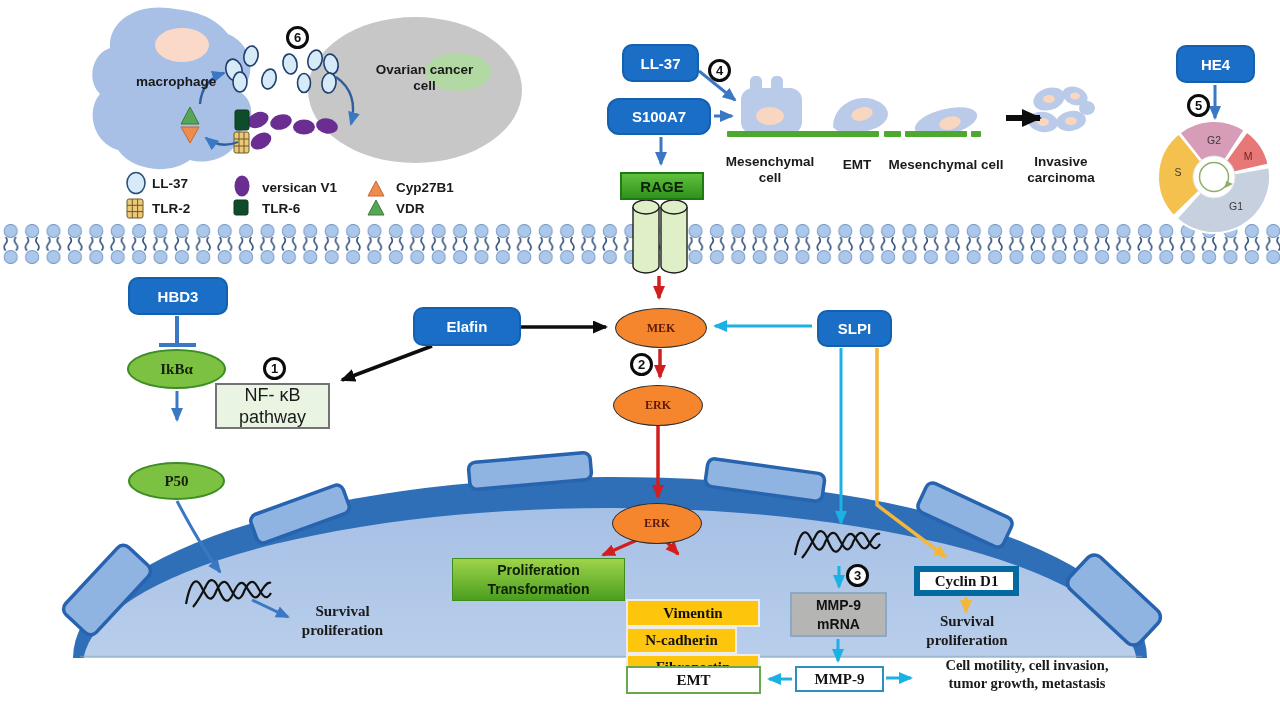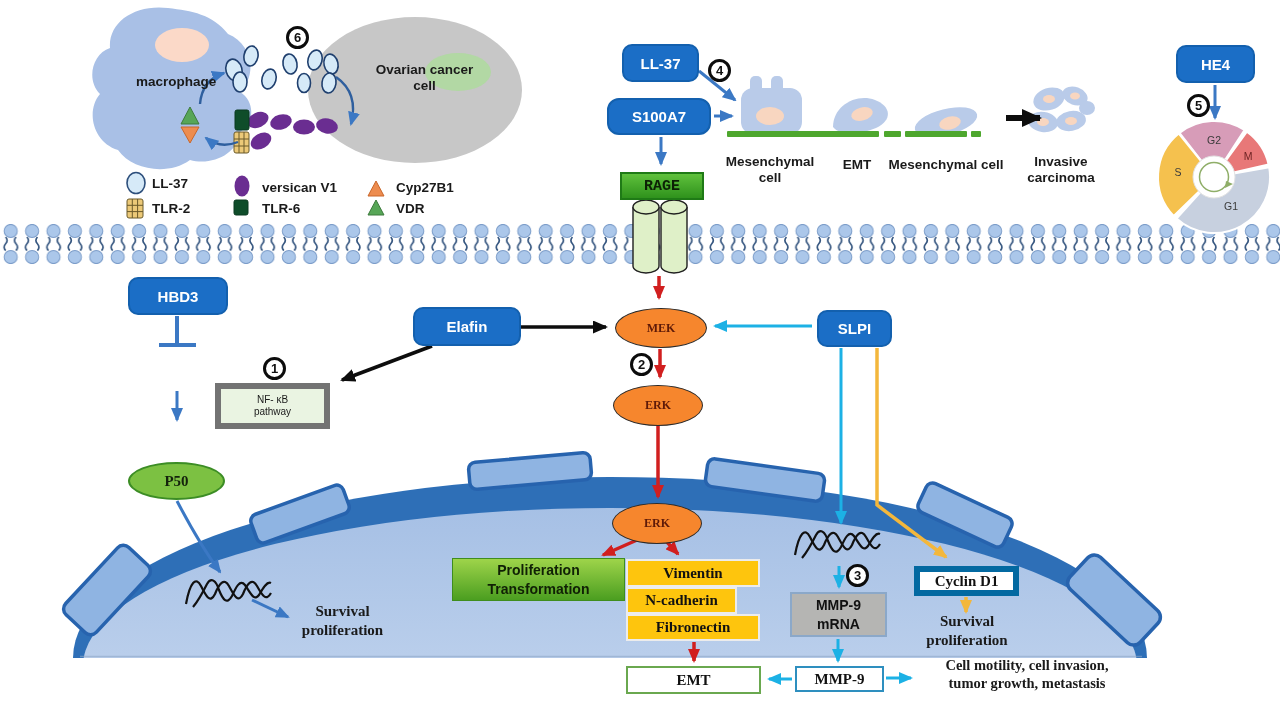--- a/index.html
+++ b/index.html
@@ -19,7 +19,7 @@
   .circnum{width:23px;height:23px;border-radius:50%;border:3px solid #0c0c0c;background:#fff;
            font-weight:700;font-size:13px;color:#111;display:flex;align-items:center;justify-content:center;}
   .ragebox{background:linear-gradient(180deg,#5fc13c,#2f921c);border:2px solid #1f7a16;
-           color:#0c2005;font-weight:700;font-size:15px;display:flex;align-items:center;justify-content:center;font-family:Liberation Mono, monospace;}
+           color:#0c2005;font-weight:700;font-size:15px;display:flex;align-items:center;justify-content:center;}
   .nfkb{background:#eaf4e2;border:6px solid #737373;font-size:10px;color:#1a1a1a;line-height:1.25;}
   .prolif{background:linear-gradient(180deg,#9ed44a,#4b9e20);border:1px solid #3f8d1d;
           font-weight:700;font-size:14px;color:#102005;line-height:1.3;}

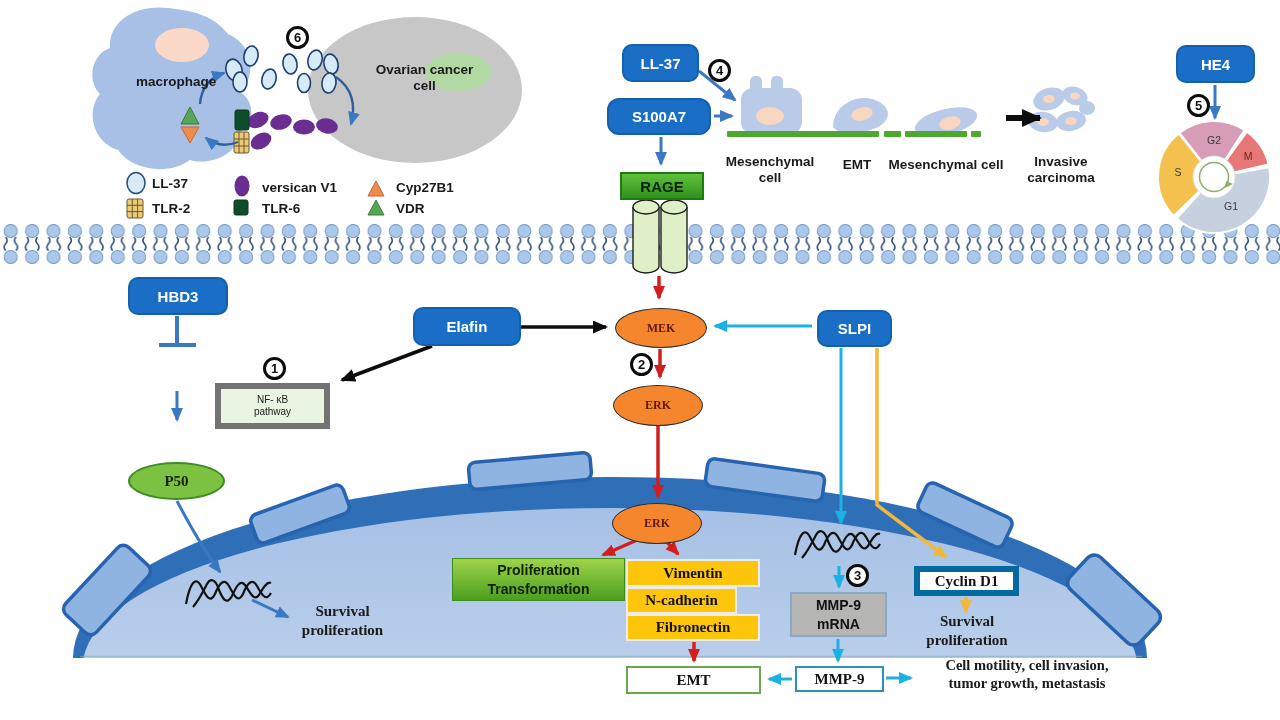--- a/index.html
+++ b/index.html
@@ -286,7 +286,7 @@
 <div class="abs phase" style="left:1200px;top:134px;width:28px;text-align:center">G2</div>
 <div class="abs phase" style="left:1238px;top:150px;width:20px;text-align:center;color:#6e2424">M</div>
 <div class="abs phase" style="left:1170px;top:166px;width:16px;text-align:center">S</div>
-<div class="abs phase" style="left:1224px;top:200px;width:24px;">G1</div>
+<div class="abs phase" style="left:1224px;top:200px;width:24px;text-align:center">G1</div>
 
 <div class="abs bluebox" style="left:128px;top:277px;width:100px;height:38px">HBD3</div>
 <div class="abs circnum" style="left:263px;top:357px">1</div>

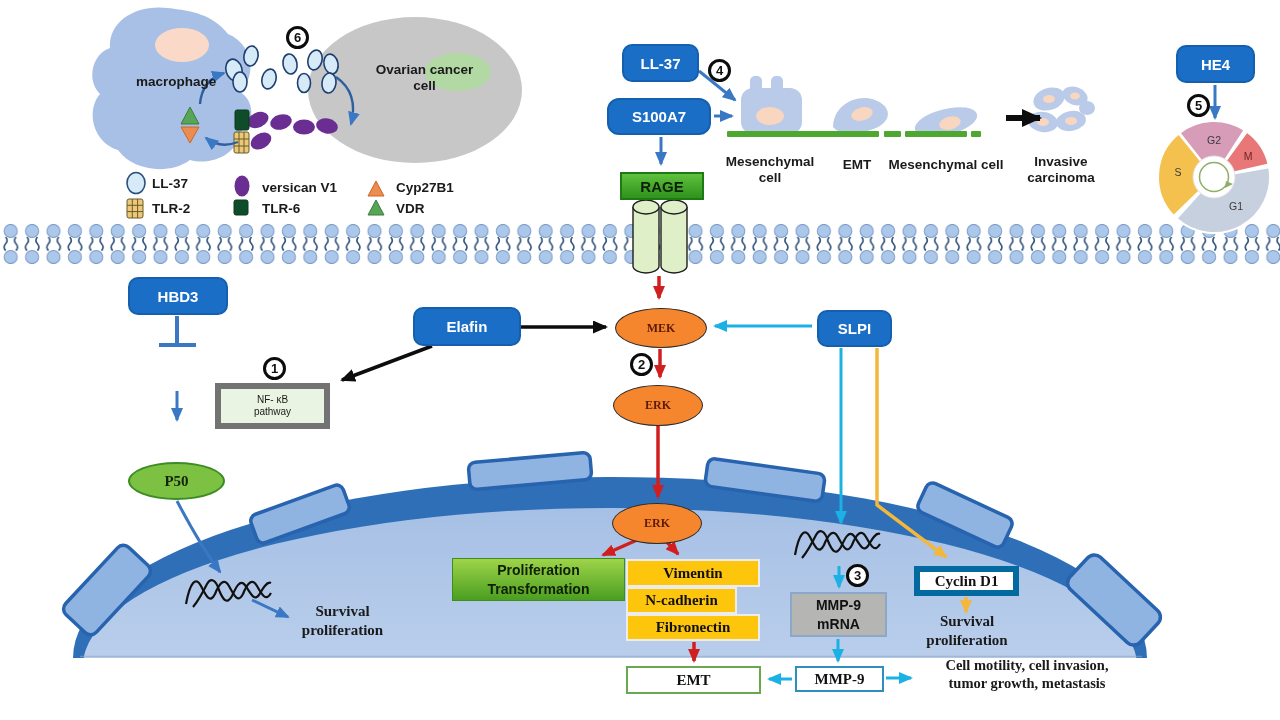--- a/index.html
+++ b/index.html
@@ -289,6 +289,7 @@
 <div class="abs phase" style="left:1224px;top:200px;width:24px;text-align:center">G1</div>
 
 <div class="abs bluebox" style="left:128px;top:277px;width:100px;height:38px">HBD3</div>
+<div class="abs greenellipse" style="left:127px;top:349px;width:99px;height:40px">IkBα</div>
 <div class="abs circnum" style="left:263px;top:357px">1</div>
 <div class="abs nfkb flexc" style="left:215px;top:383px;width:115px;height:46px">
   <span>NF- κB</span>

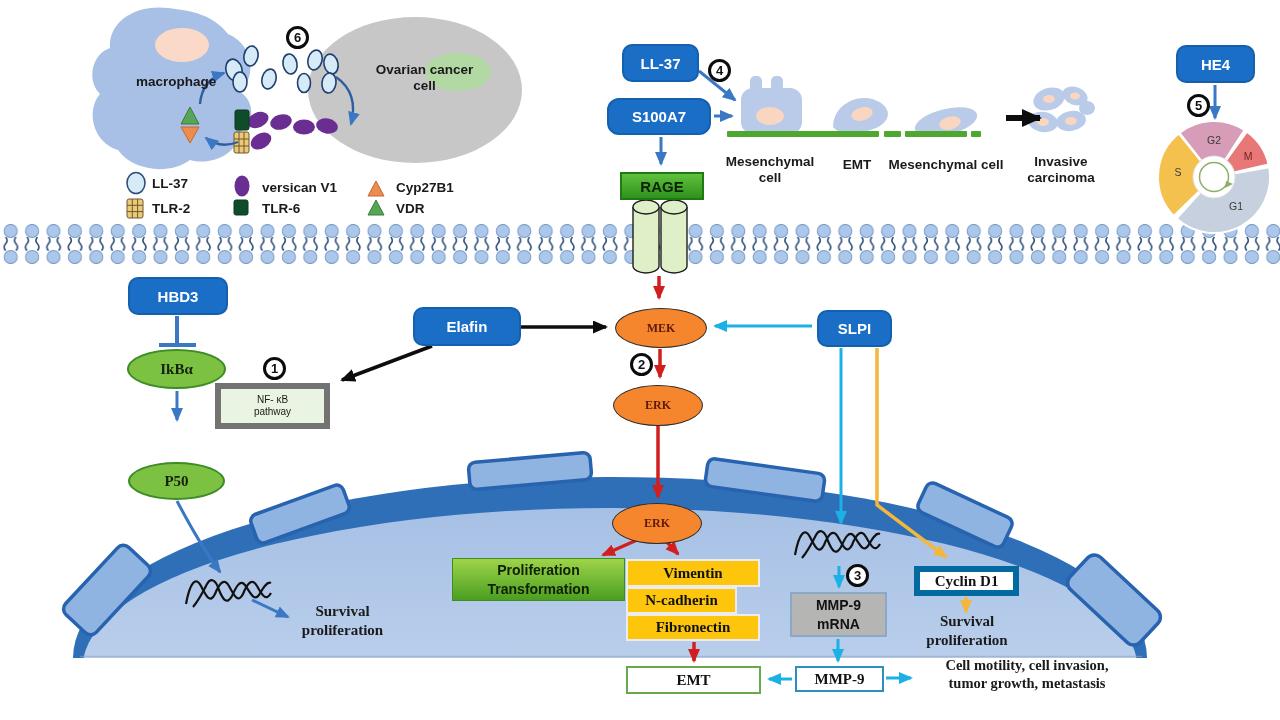--- a/index.html
+++ b/index.html
@@ -20,7 +20,7 @@
            font-weight:700;font-size:13px;color:#111;display:flex;align-items:center;justify-content:center;}
   .ragebox{background:linear-gradient(180deg,#5fc13c,#2f921c);border:2px solid #1f7a16;
            color:#0c2005;font-weight:700;font-size:15px;display:flex;align-items:center;justify-content:center;}
-  .nfkb{background:#eaf4e2;border:6px solid #737373;font-size:10px;color:#1a1a1a;line-height:1.25;}
+  .nfkb{background:#eaf4e2;border:2px solid #737373;font-size:18px;color:#1a1a1a;line-height:1.25;}
   .prolif{background:linear-gradient(180deg,#9ed44a,#4b9e20);border:1px solid #3f8d1d;
           font-weight:700;font-size:14px;color:#102005;line-height:1.3;}
   .ybox{background:#fec50d;border:2px solid #ececec;font-family:"Liberation Serif",serif;

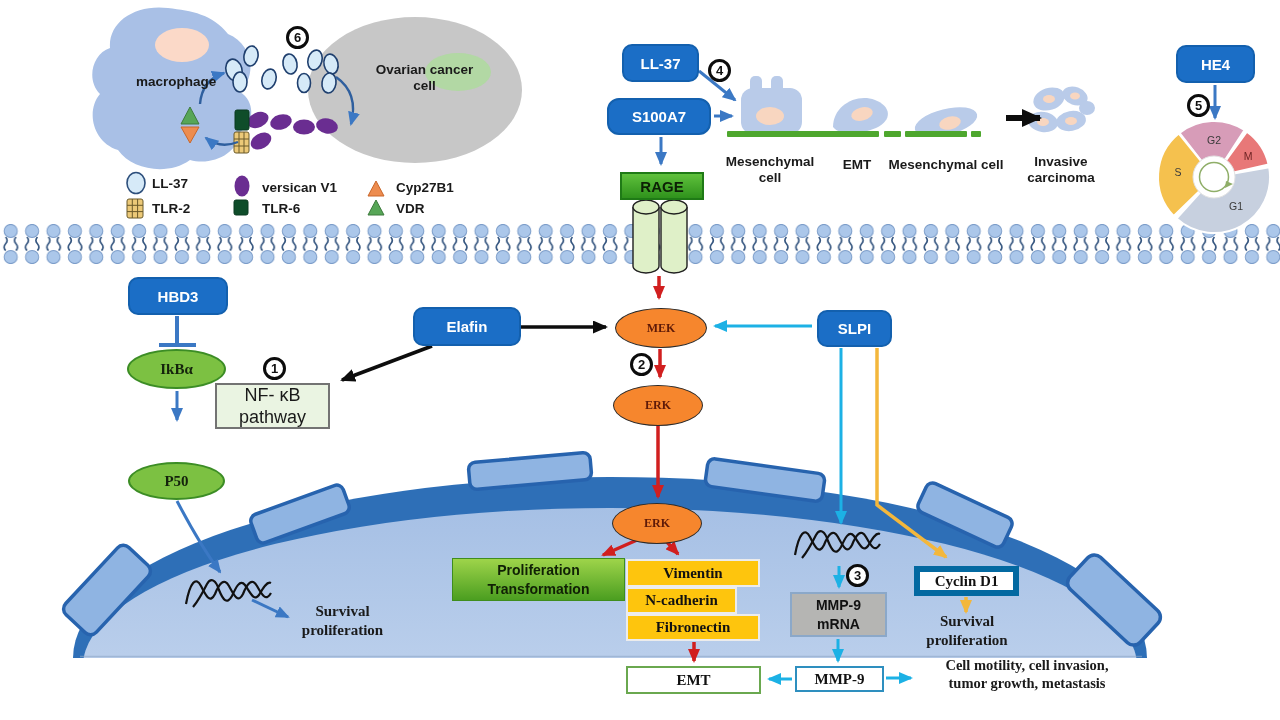--- a/index.html
+++ b/index.html
@@ -24,7 +24,7 @@
   .prolif{background:linear-gradient(180deg,#9ed44a,#4b9e20);border:1px solid #3f8d1d;
           font-weight:700;font-size:14px;color:#102005;line-height:1.3;}
   .ybox{background:#fec50d;border:2px solid #ececec;font-family:"Liberation Serif",serif;
-        font-weight:700;font-size:15px;color:#111;display:flex;align-items:center;justify-content:center;}
+        font-weight:700;font-size:15px;color:#111;display:flex;align-items:center;justify-content:center;margin-top:40px;}
   .whitebox{background:#fff;font-family:"Liberation Serif",serif;font-weight:700;font-size:15px;color:#111;
         display:flex;align-items:center;justify-content:center;}
   .graybox{background:#b5b5b3;border:2px solid #8ba8c9;font-weight:700;font-size:14px;color:#111;line-height:1.3;}

